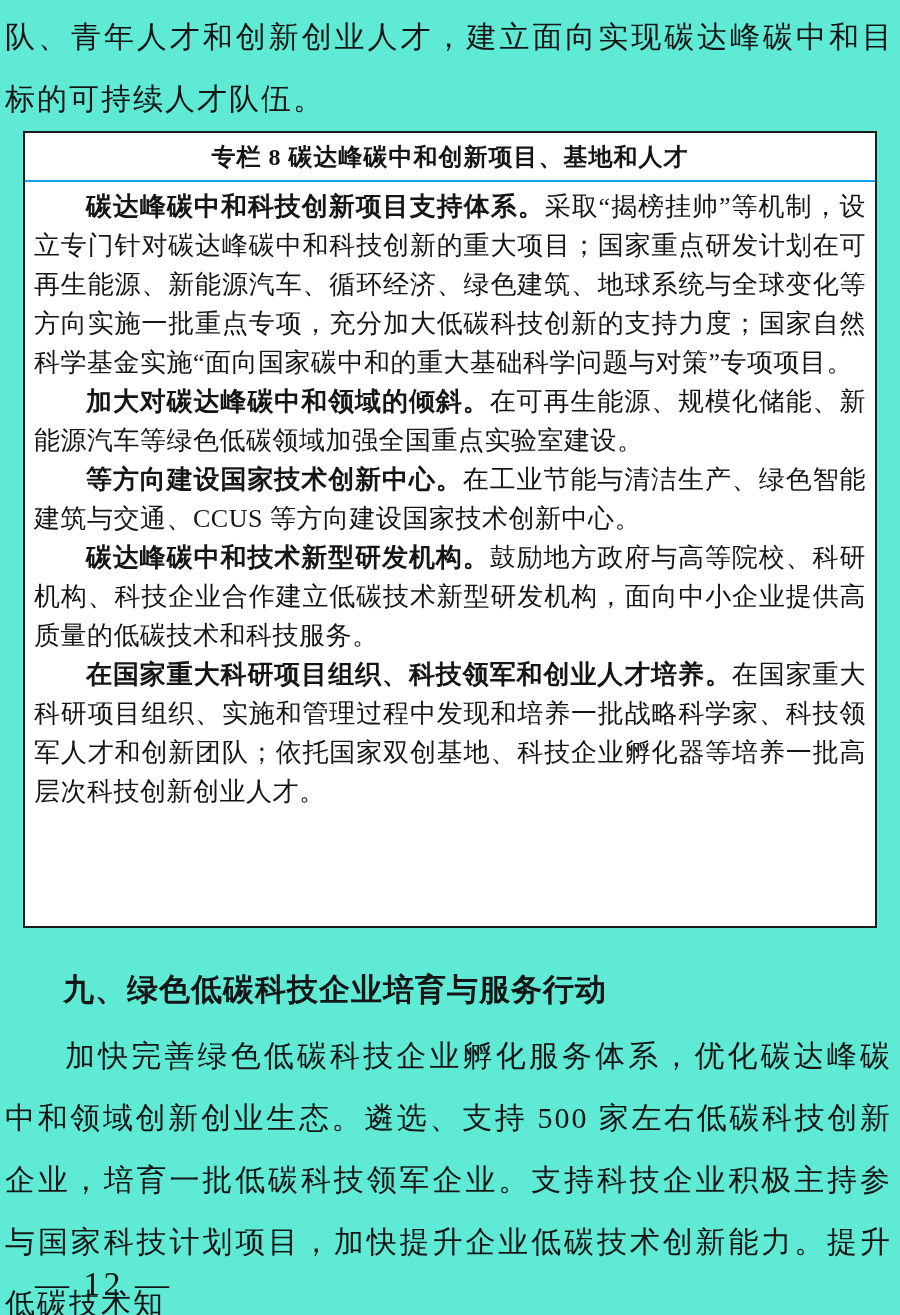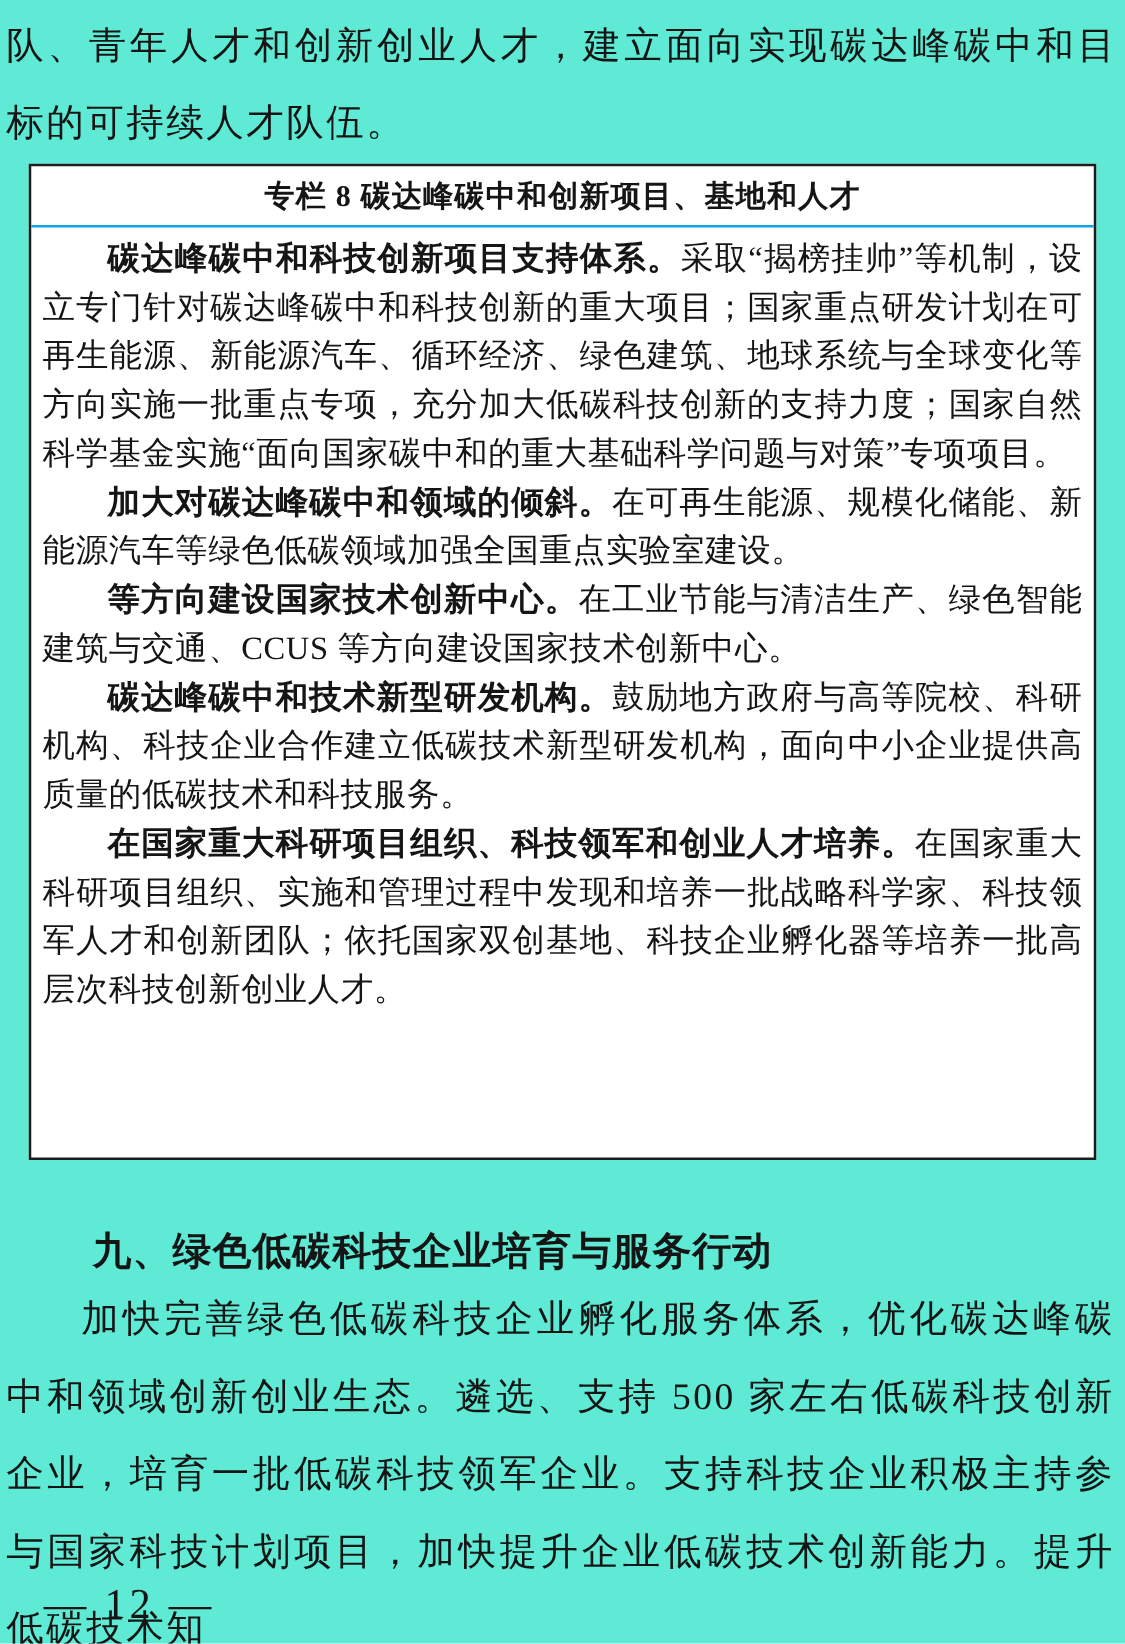--- a/index.html
+++ b/index.html
@@ -70,7 +70,7 @@
     top: 968px;
     left: 62px;
     right: 10px;
-    margin: 12px;
+    margin: 1px;
     font-family: "Liberation Sans", "DejaVu Sans", sans-serif;
     font-weight: bold;
     font-size: 31px;

